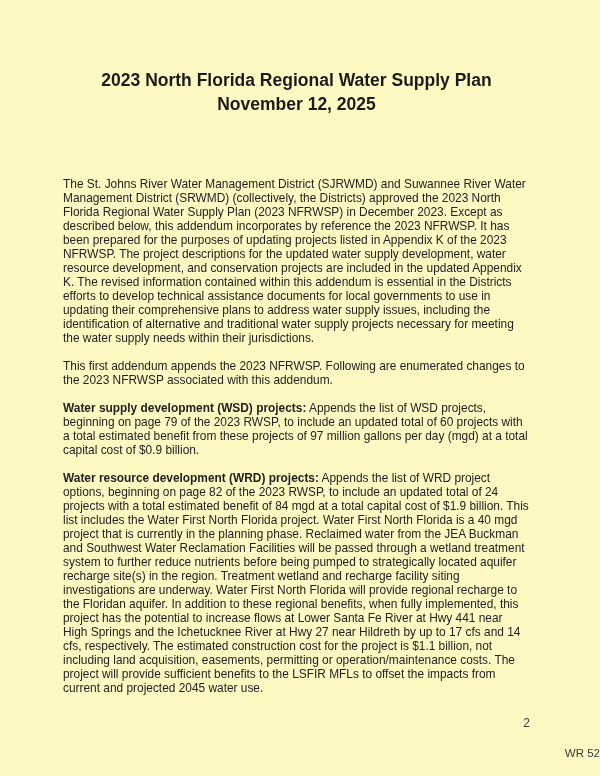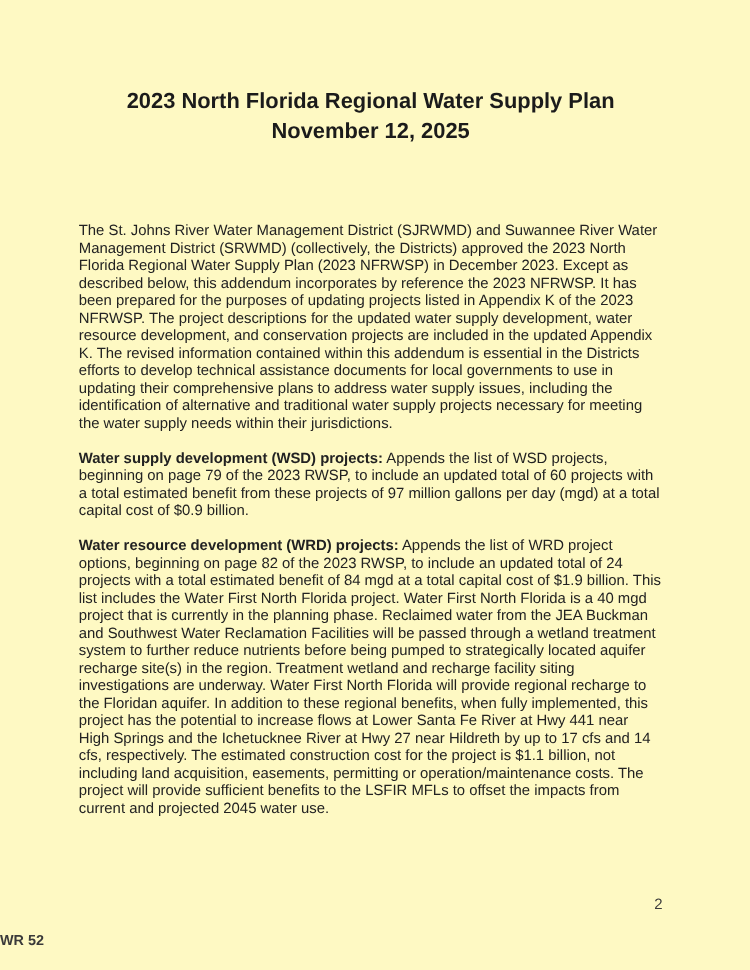--- a/index.html
+++ b/index.html
@@ -68,6 +68,7 @@
   <div class="content">
     <p class="para"><span class="lead"></span><span>The St. Johns River Water Management District (SJRWMD) and Suwannee River Water Management District (SRWMD) (collectively, the Districts) approved the 2023 North Florida Regional Water Supply Plan (2023 NFRWSP) in December 2023. Except as described below, this addendum incorporates by reference the 2023 NFRWSP. It has been prepared for the purposes of updating projects listed in Appendix K of the 2023 NFRWSP. The project descriptions for the updated water supply development, water resource development, and conservation projects are included in the updated Appendix K. The revised information contained within this addendum is essential in the Districts efforts to develop technical assistance documents for local governments to use in updating their comprehensive plans to address water supply issues, including the identification of alternative and traditional water supply projects necessary for meeting the water supply needs within their jurisdictions.</span></p>
 
+    <p class="para"><span class="lead"></span><span>This first addendum appends the 2023 NFRWSP. Following are enumerated changes to the 2023 NFRWSP associated with this addendum.</span></p>
 
     <p class="para"><span class="lead">Water supply development (WSD) projects:</span><span> Appends the list of WSD projects, beginning on page 79 of the 2023 RWSP, to include an updated total of 60 projects with a total estimated benefit from these projects of 97 million gallons per day (mgd) at a total capital cost of $0.9 billion.</span></p>
 

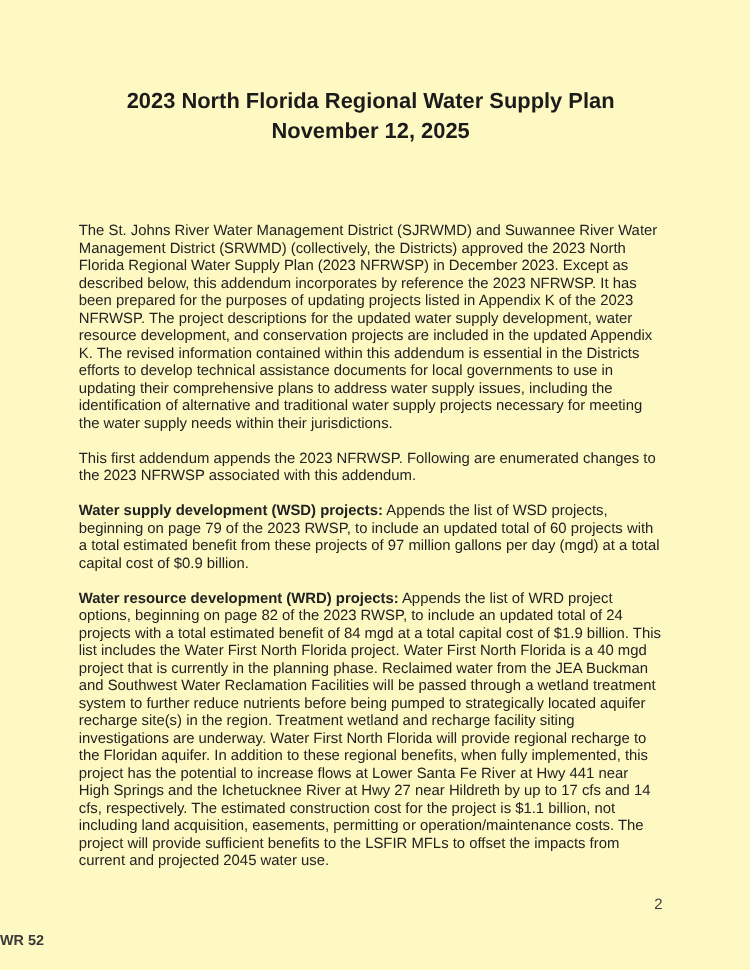--- a/index.html
+++ b/index.html
@@ -49,10 +49,9 @@
     top: 747px;
     left: 0;
     width: 600px;
-    text-align: left;
+    text-align: right;
     font-size: 11.5px;
     color: #3a3a3a;
-    font-weight: bold;
   }
 </style>
 </head>

